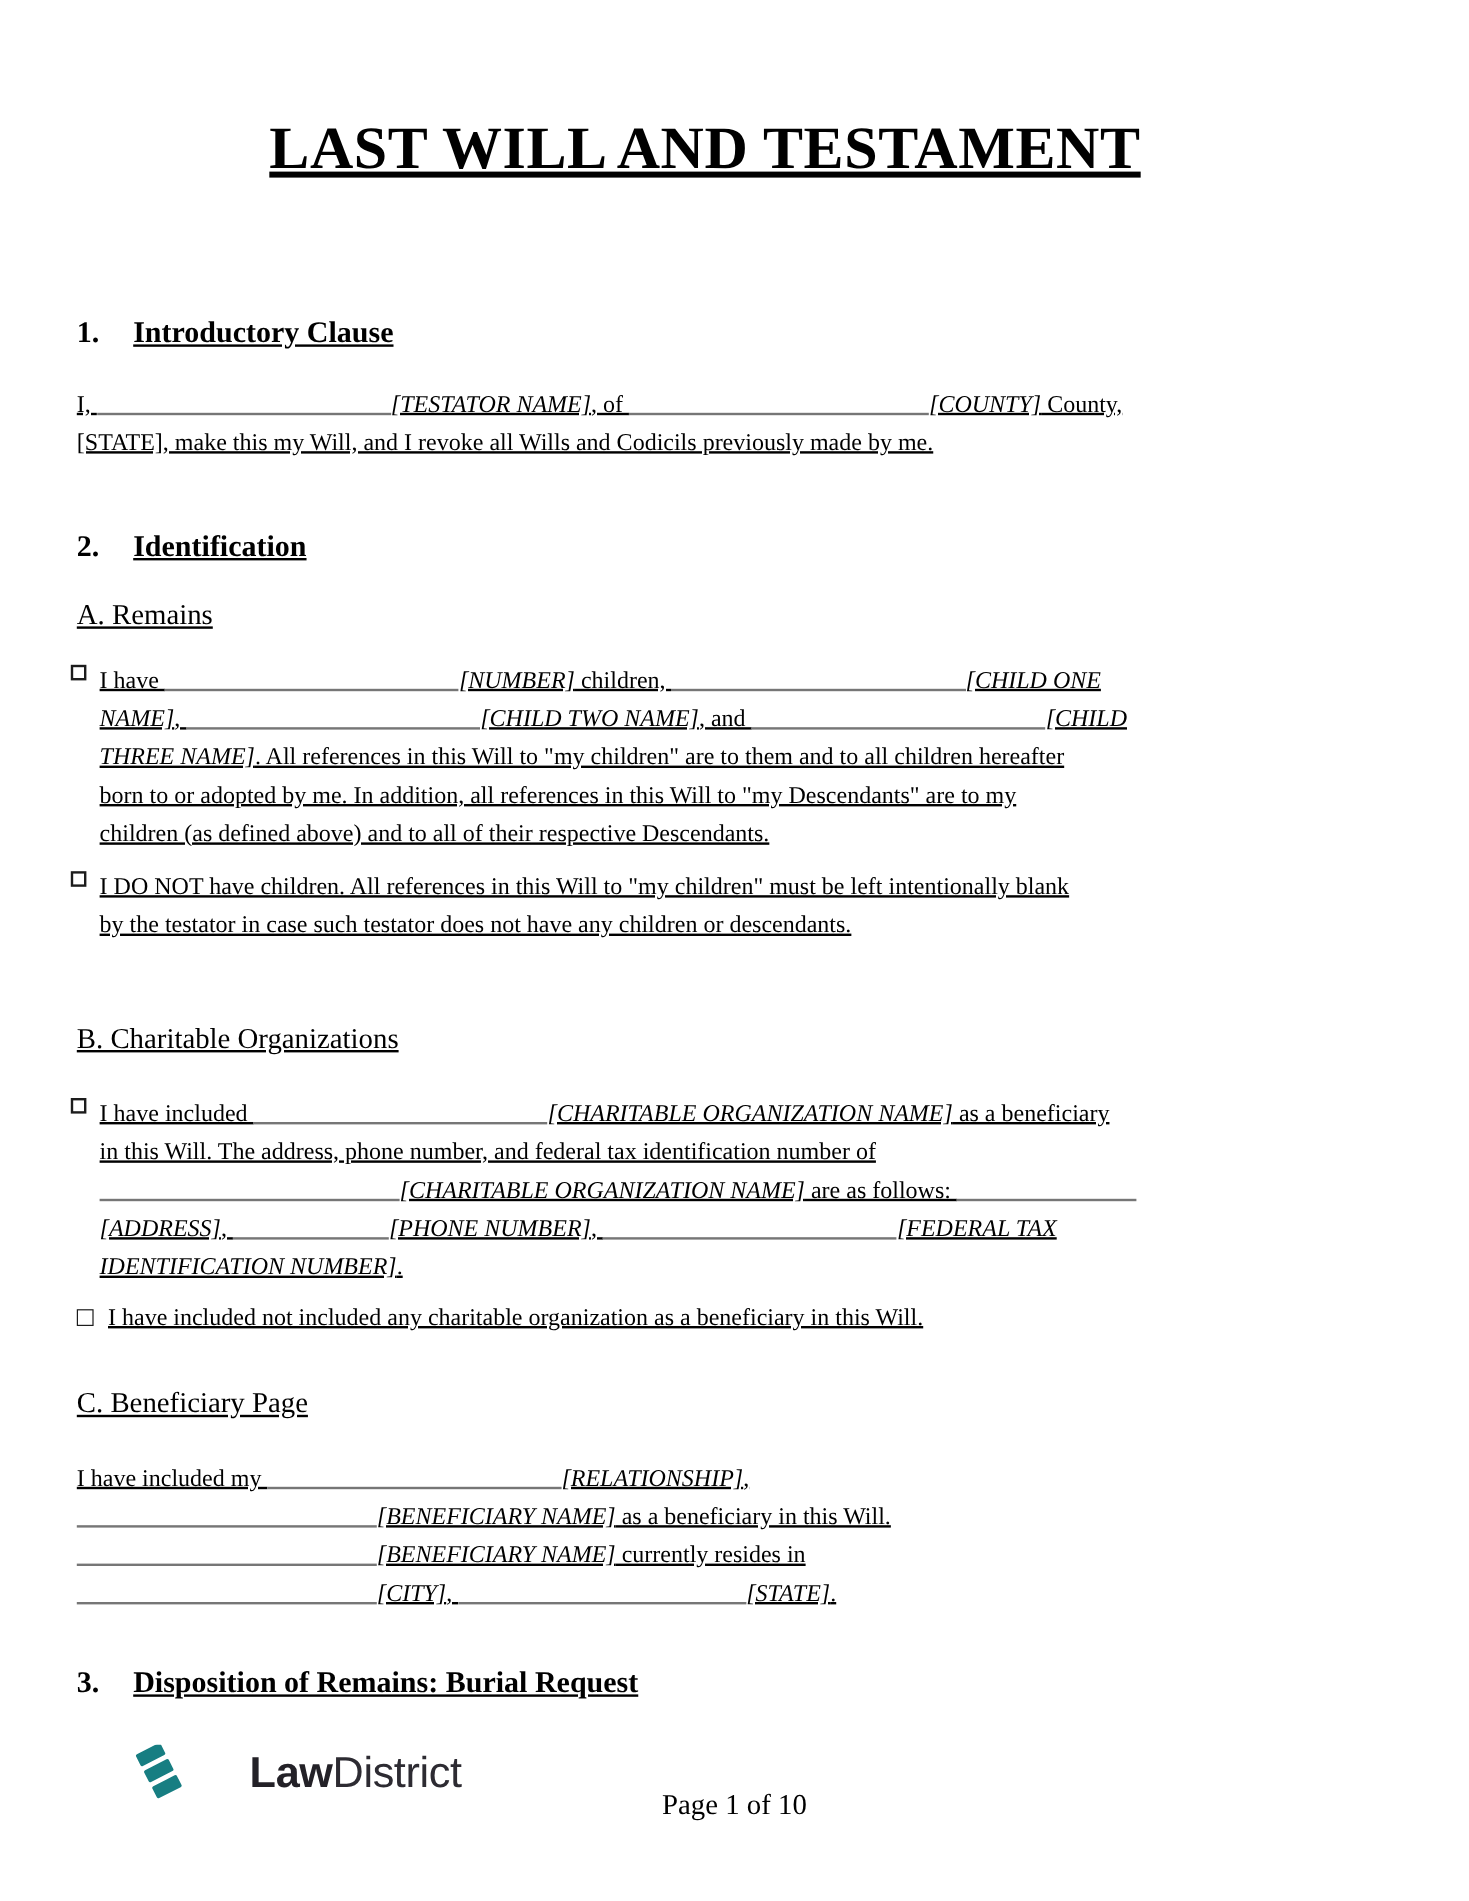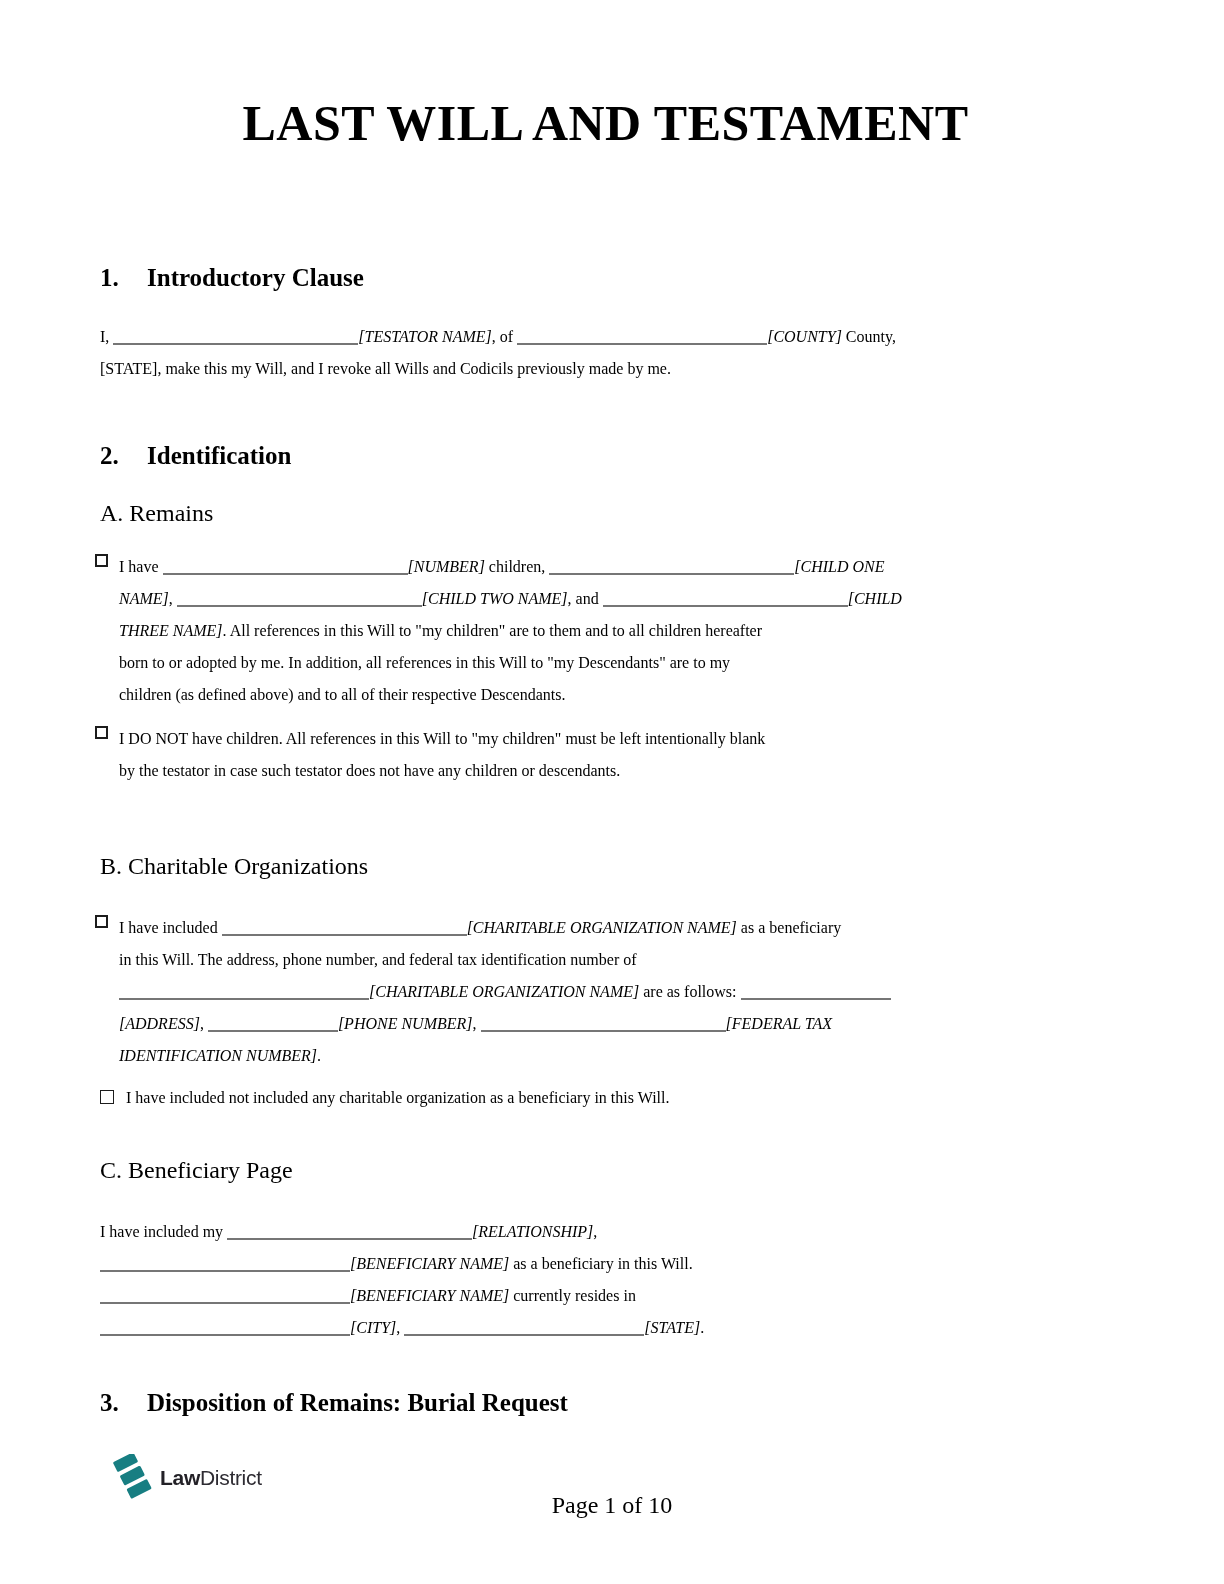--- a/index.html
+++ b/index.html
@@ -7,11 +7,12 @@
     position:relative;
     width:1224px;height:1584px;
     box-sizing:border-box;
-    padding:96px 113px 0 100px;
+    padding:96px 113px 0 64px;
     background:#ffffff;
     font-family:"Liberation Serif", serif;
     color:#000;
     overflow:hidden;
+    text-decoration:underline;
   }
   .title{
     margin:0;

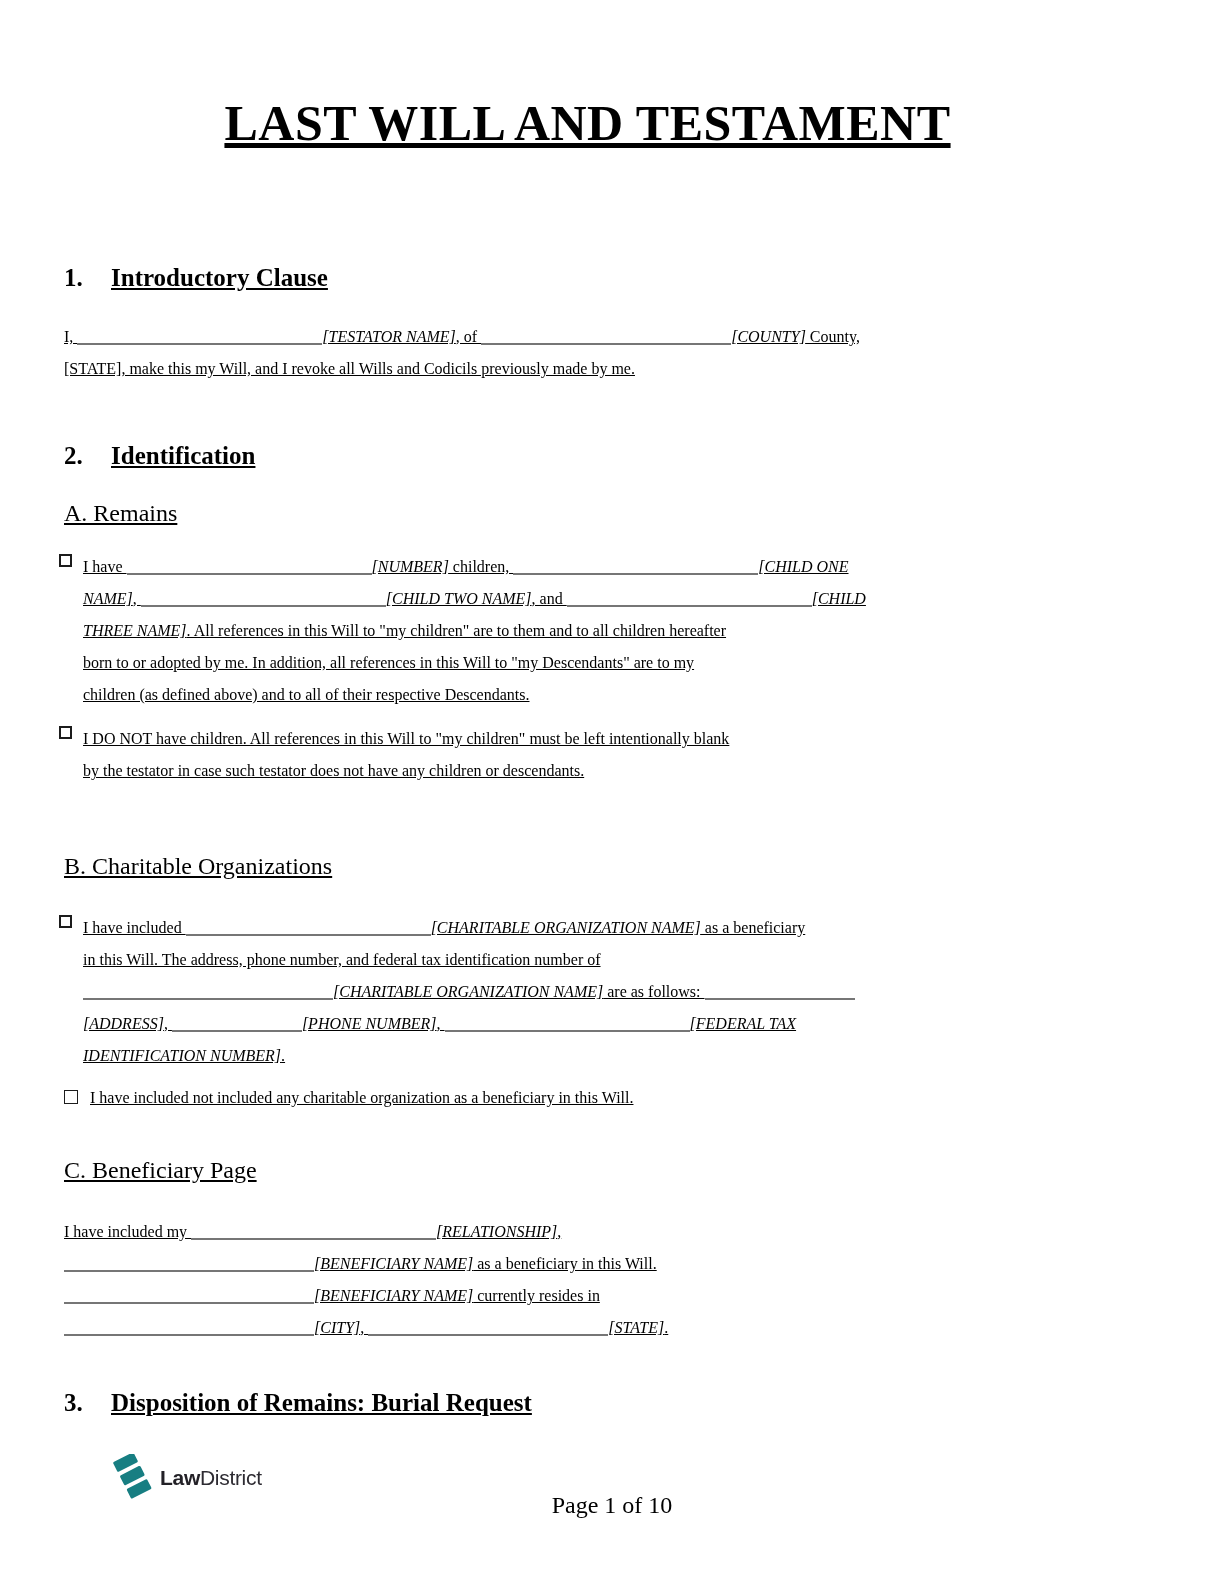--- a/index.html
+++ b/index.html
@@ -26,7 +26,7 @@
   .heading{font-size:25px;font-weight:700;line-height:30px;}
   .heading .h-num{display:inline-block;min-width:47px;}
   .subheading{font-size:24px;line-height:32px;}
-  .para{font-size:16px;line-height:32px;white-space:nowrap;}
+  .para{font-size:20px;line-height:32px;white-space:nowrap;}
   .ph{font-style:italic;}
   .blank{
     display:inline-block;

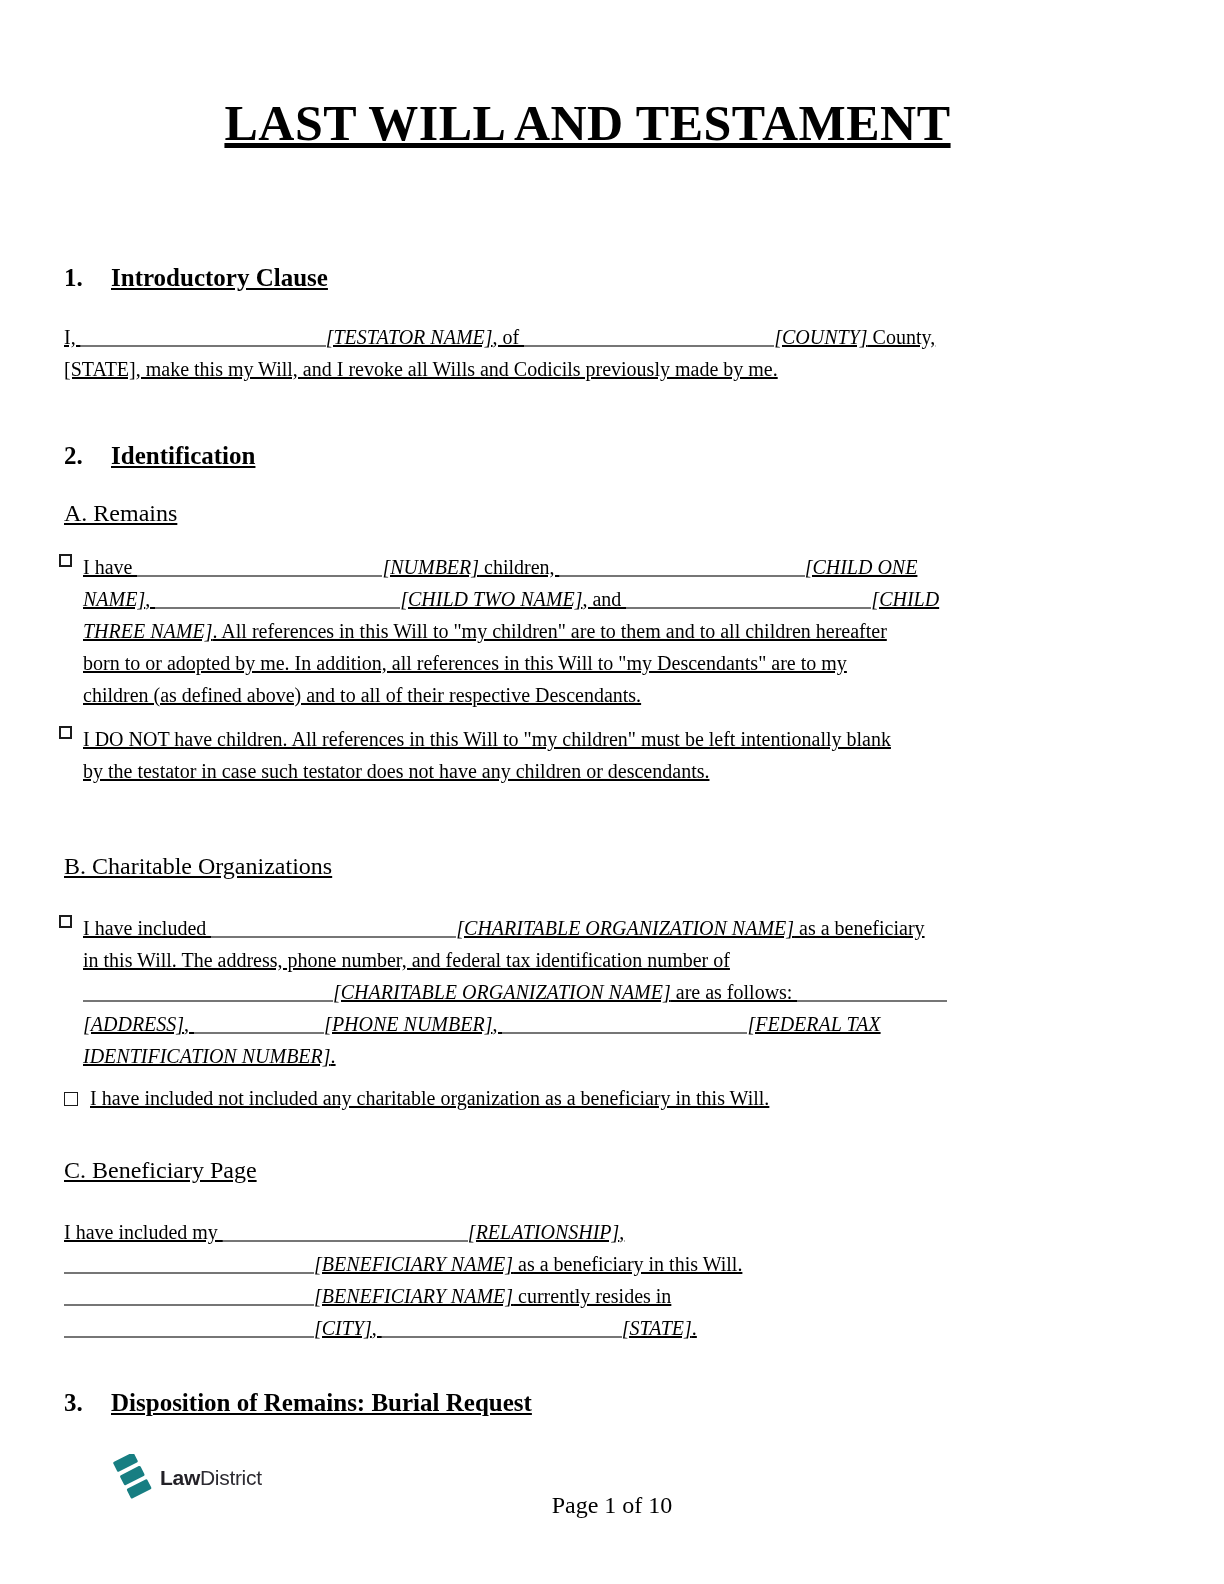--- a/index.html
+++ b/index.html
@@ -45,7 +45,7 @@
   .blk-9{margin-top:40px;}  .blk-10{margin-top:30px;} .blk-11{margin-top:44px;}
   .footer{position:absolute;left:113px;right:113px;top:1452px;height:64px;}
   .brand{position:absolute;left:0;top:2px;display:flex;align-items:center;gap:7px;}
-  .brand-text{font-family:"Liberation Sans", sans-serif;font-size:21px;line-height:1;letter-spacing:-0.3px;}
+  .brand-text{font-family:"Liberation Sans", sans-serif;font-size:36px;line-height:1;letter-spacing:-0.3px;margin-left:48px;}
   .brand-law{font-weight:700;color:#232127;}
   .brand-district{font-weight:400;color:#2d2b32;}
   .page-label{position:absolute;left:0;right:0;top:40px;text-align:center;font-size:24px;}

